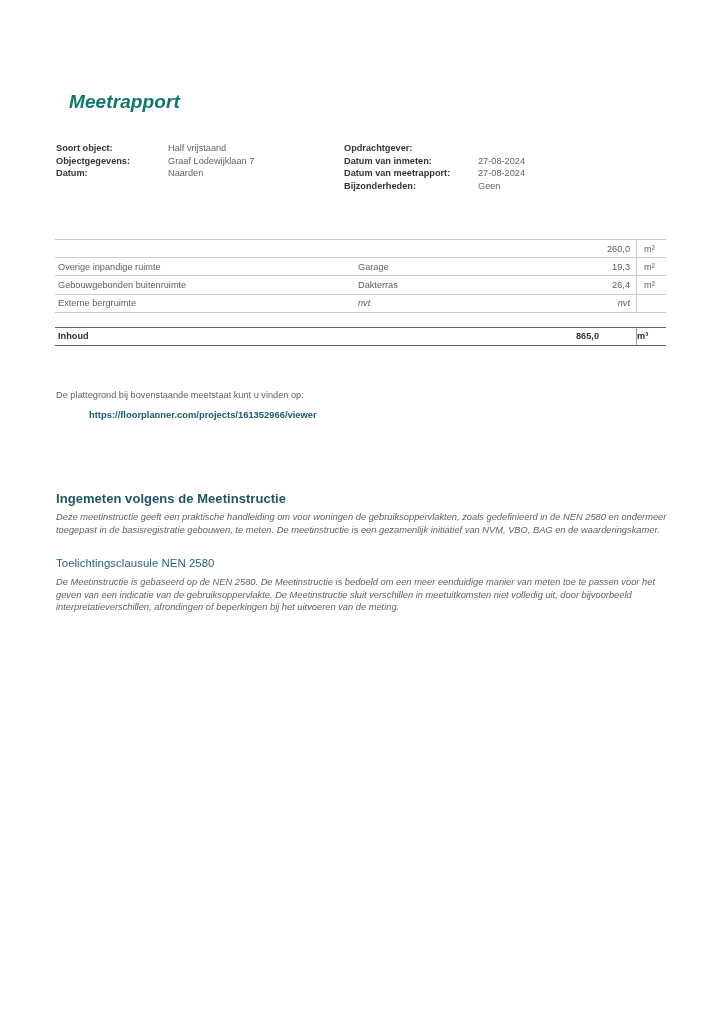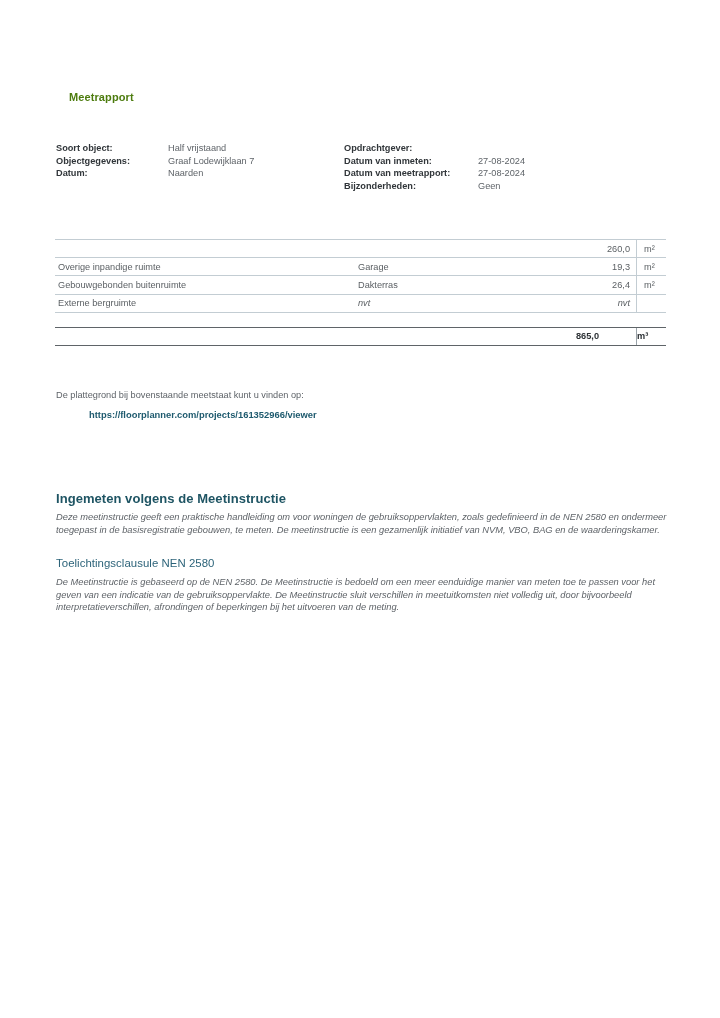--- a/index.html
+++ b/index.html
@@ -28,10 +28,11 @@
     position: absolute;
     left: 69px;
     top: 91px;
-    font-size: 11px;
-    font-weight: bold;
-    color: #4d7c0f;
+    font-size: 19px;
+    font-weight: bold;
+    color: #0f766e;
     letter-spacing: 0.1px;
+    font-style: italic;
   }
 
   

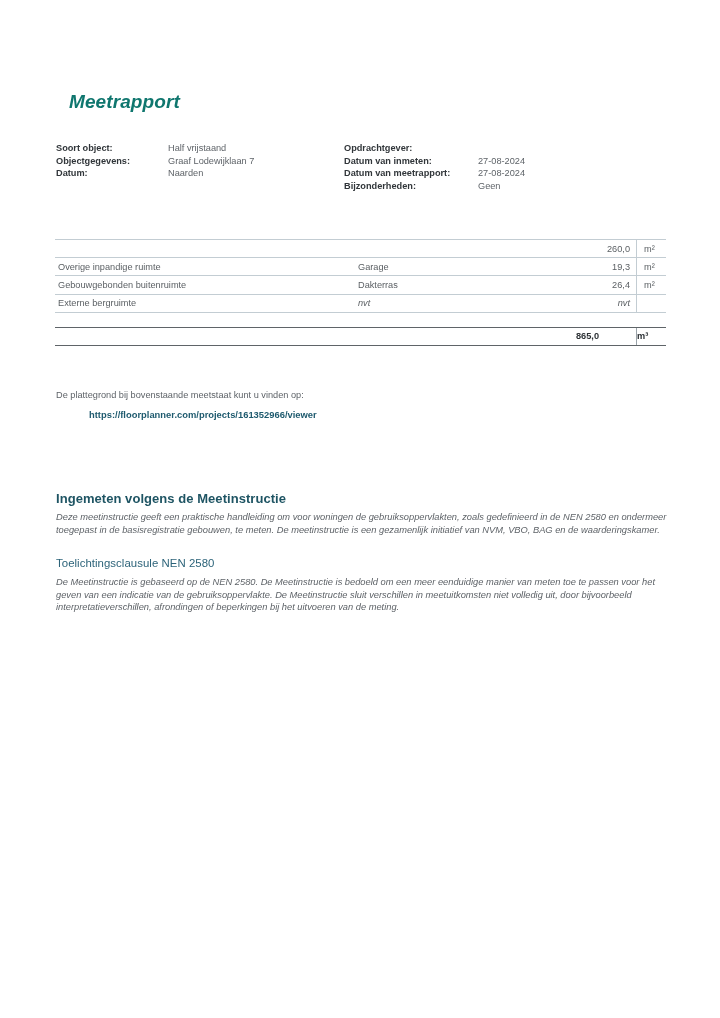--- a/index.html
+++ b/index.html
@@ -283,6 +283,7 @@
     <div class="gap-row"></div>
 
     <div class="total-row">
+      <span class="c-name">Inhoud</span>
       <span class="c-sub"></span>
       <span class="c-val">865,0</span>
       <span class="c-unit">m³</span>

